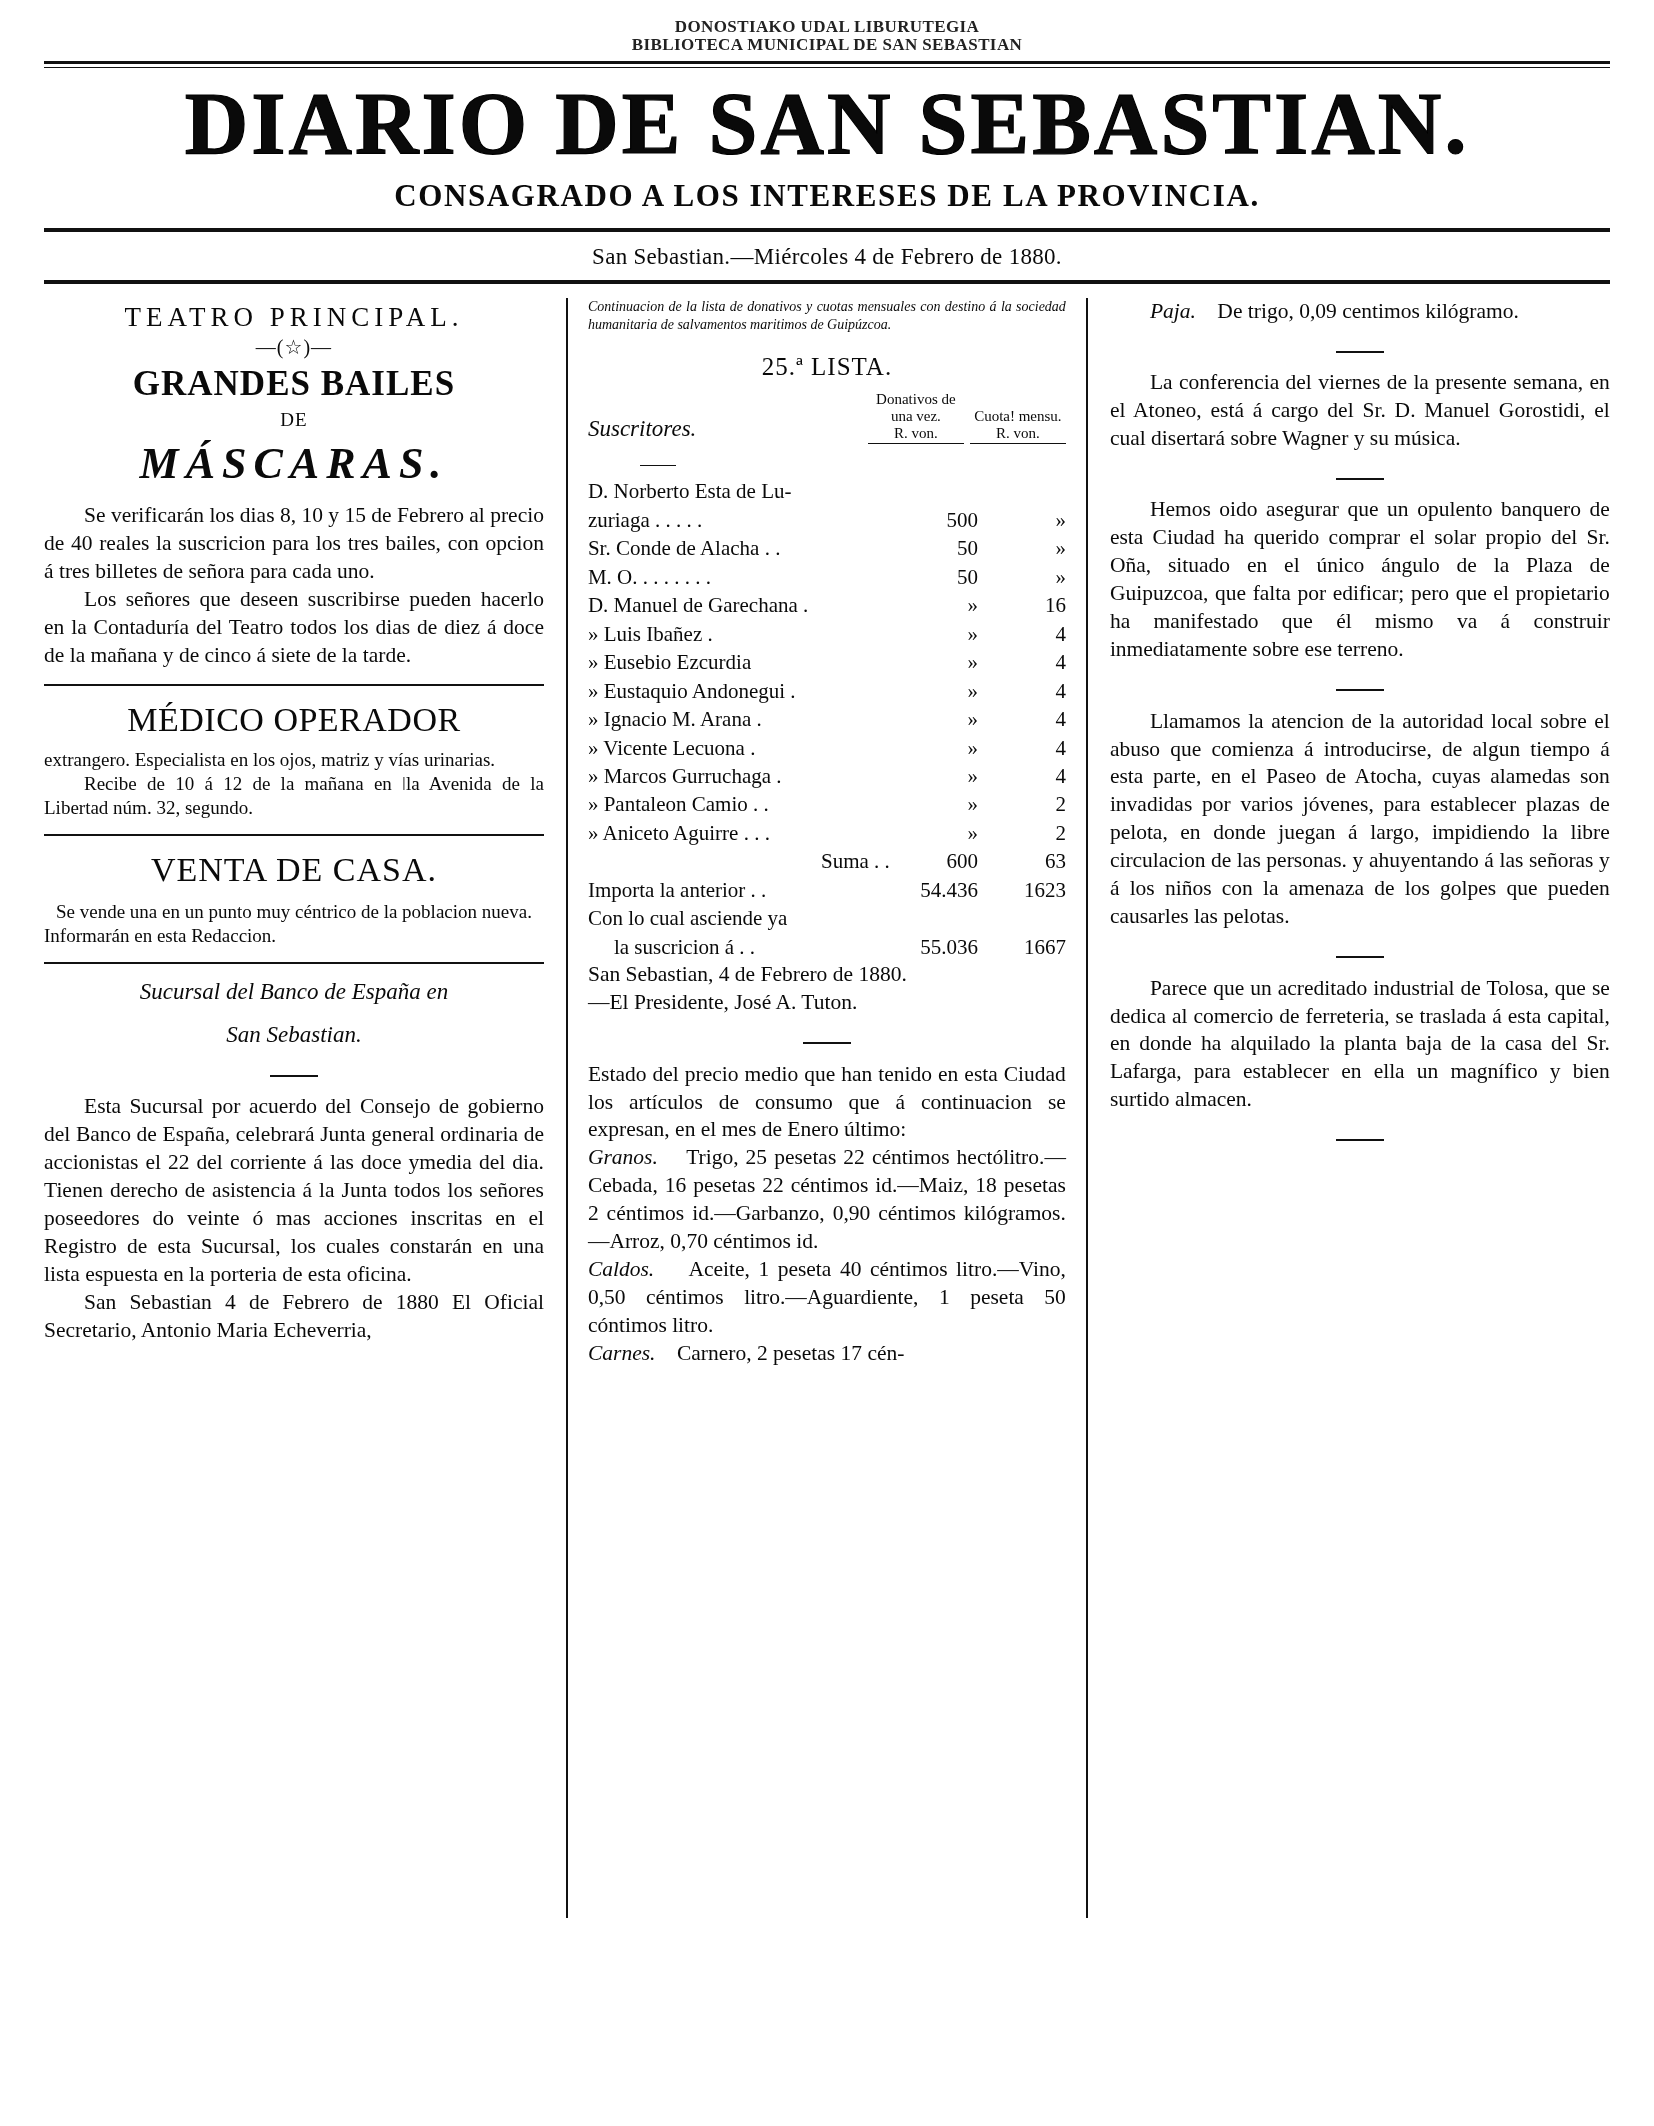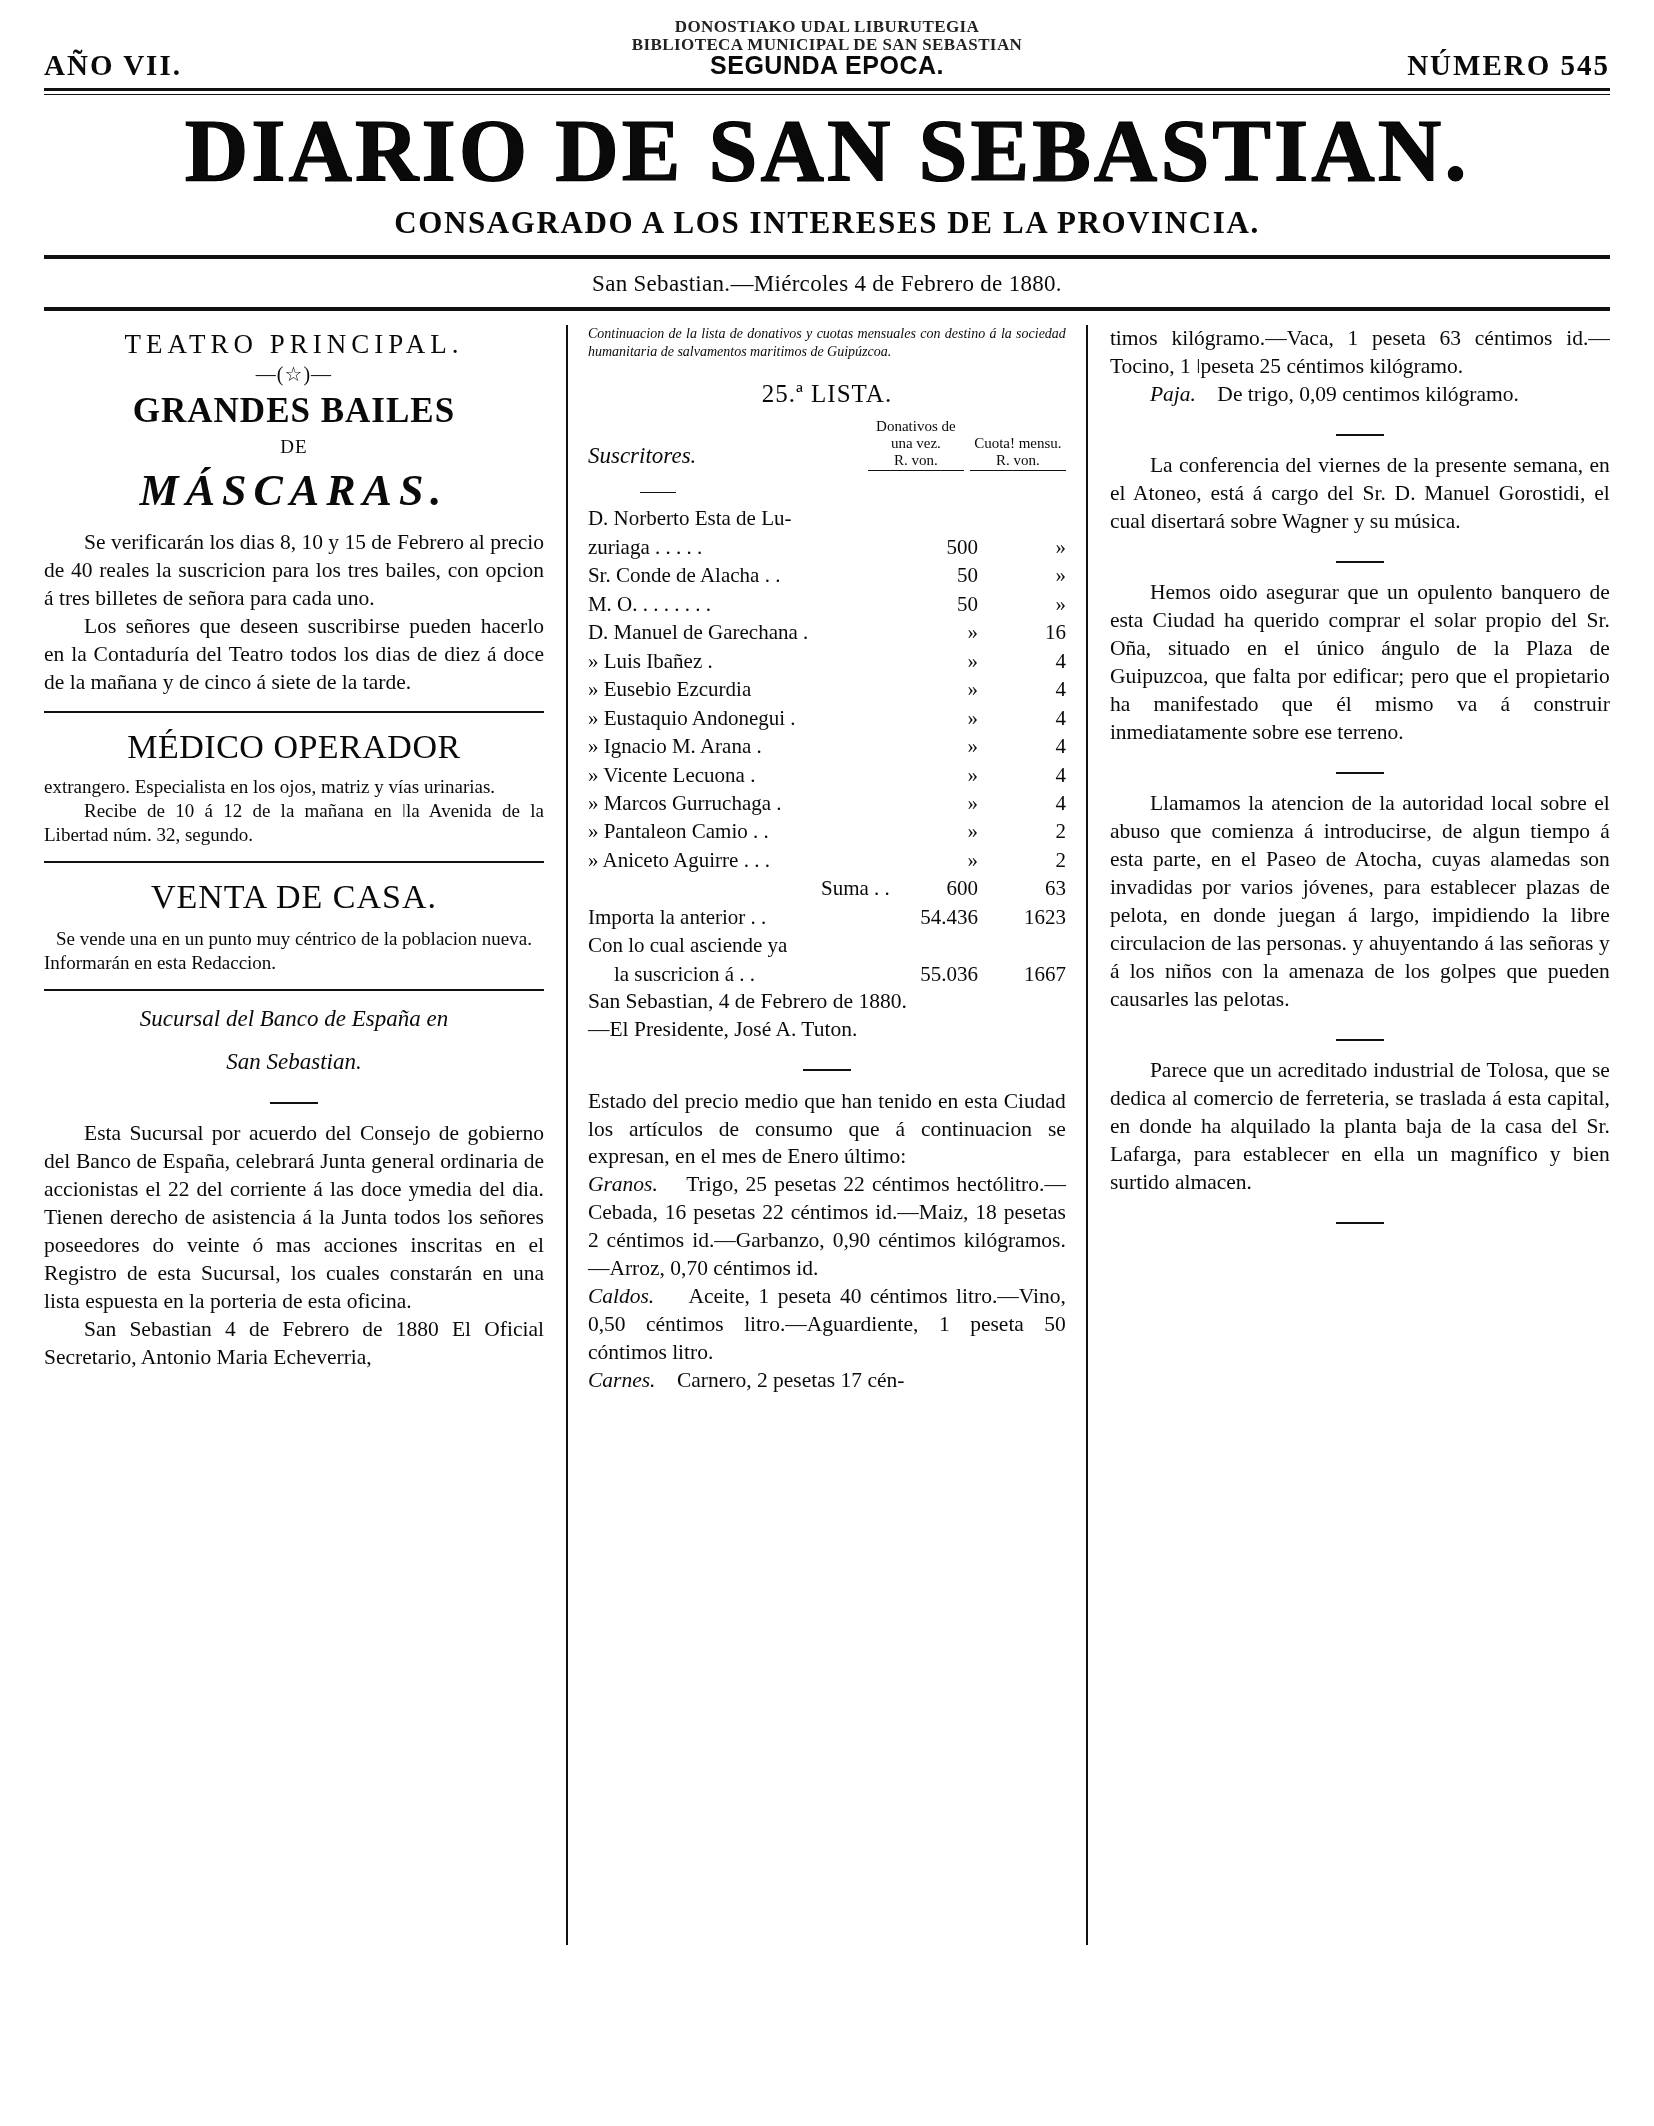--- a/index.html
+++ b/index.html
@@ -292,11 +292,6 @@
     <div class="library-stamp">BIBLIOTECA MUNICIPAL DE SAN SEBASTIAN</div>
   </div>
 
-  <div class="topline">
-    <div class="year">AÑO VII.</div>
-    <div class="epoch">SEGUNDA EPOCA.</div>
-    <div class="number">NÚMERO 545</div>
-  </div>
 
   <div class="rule-double"></div>
 

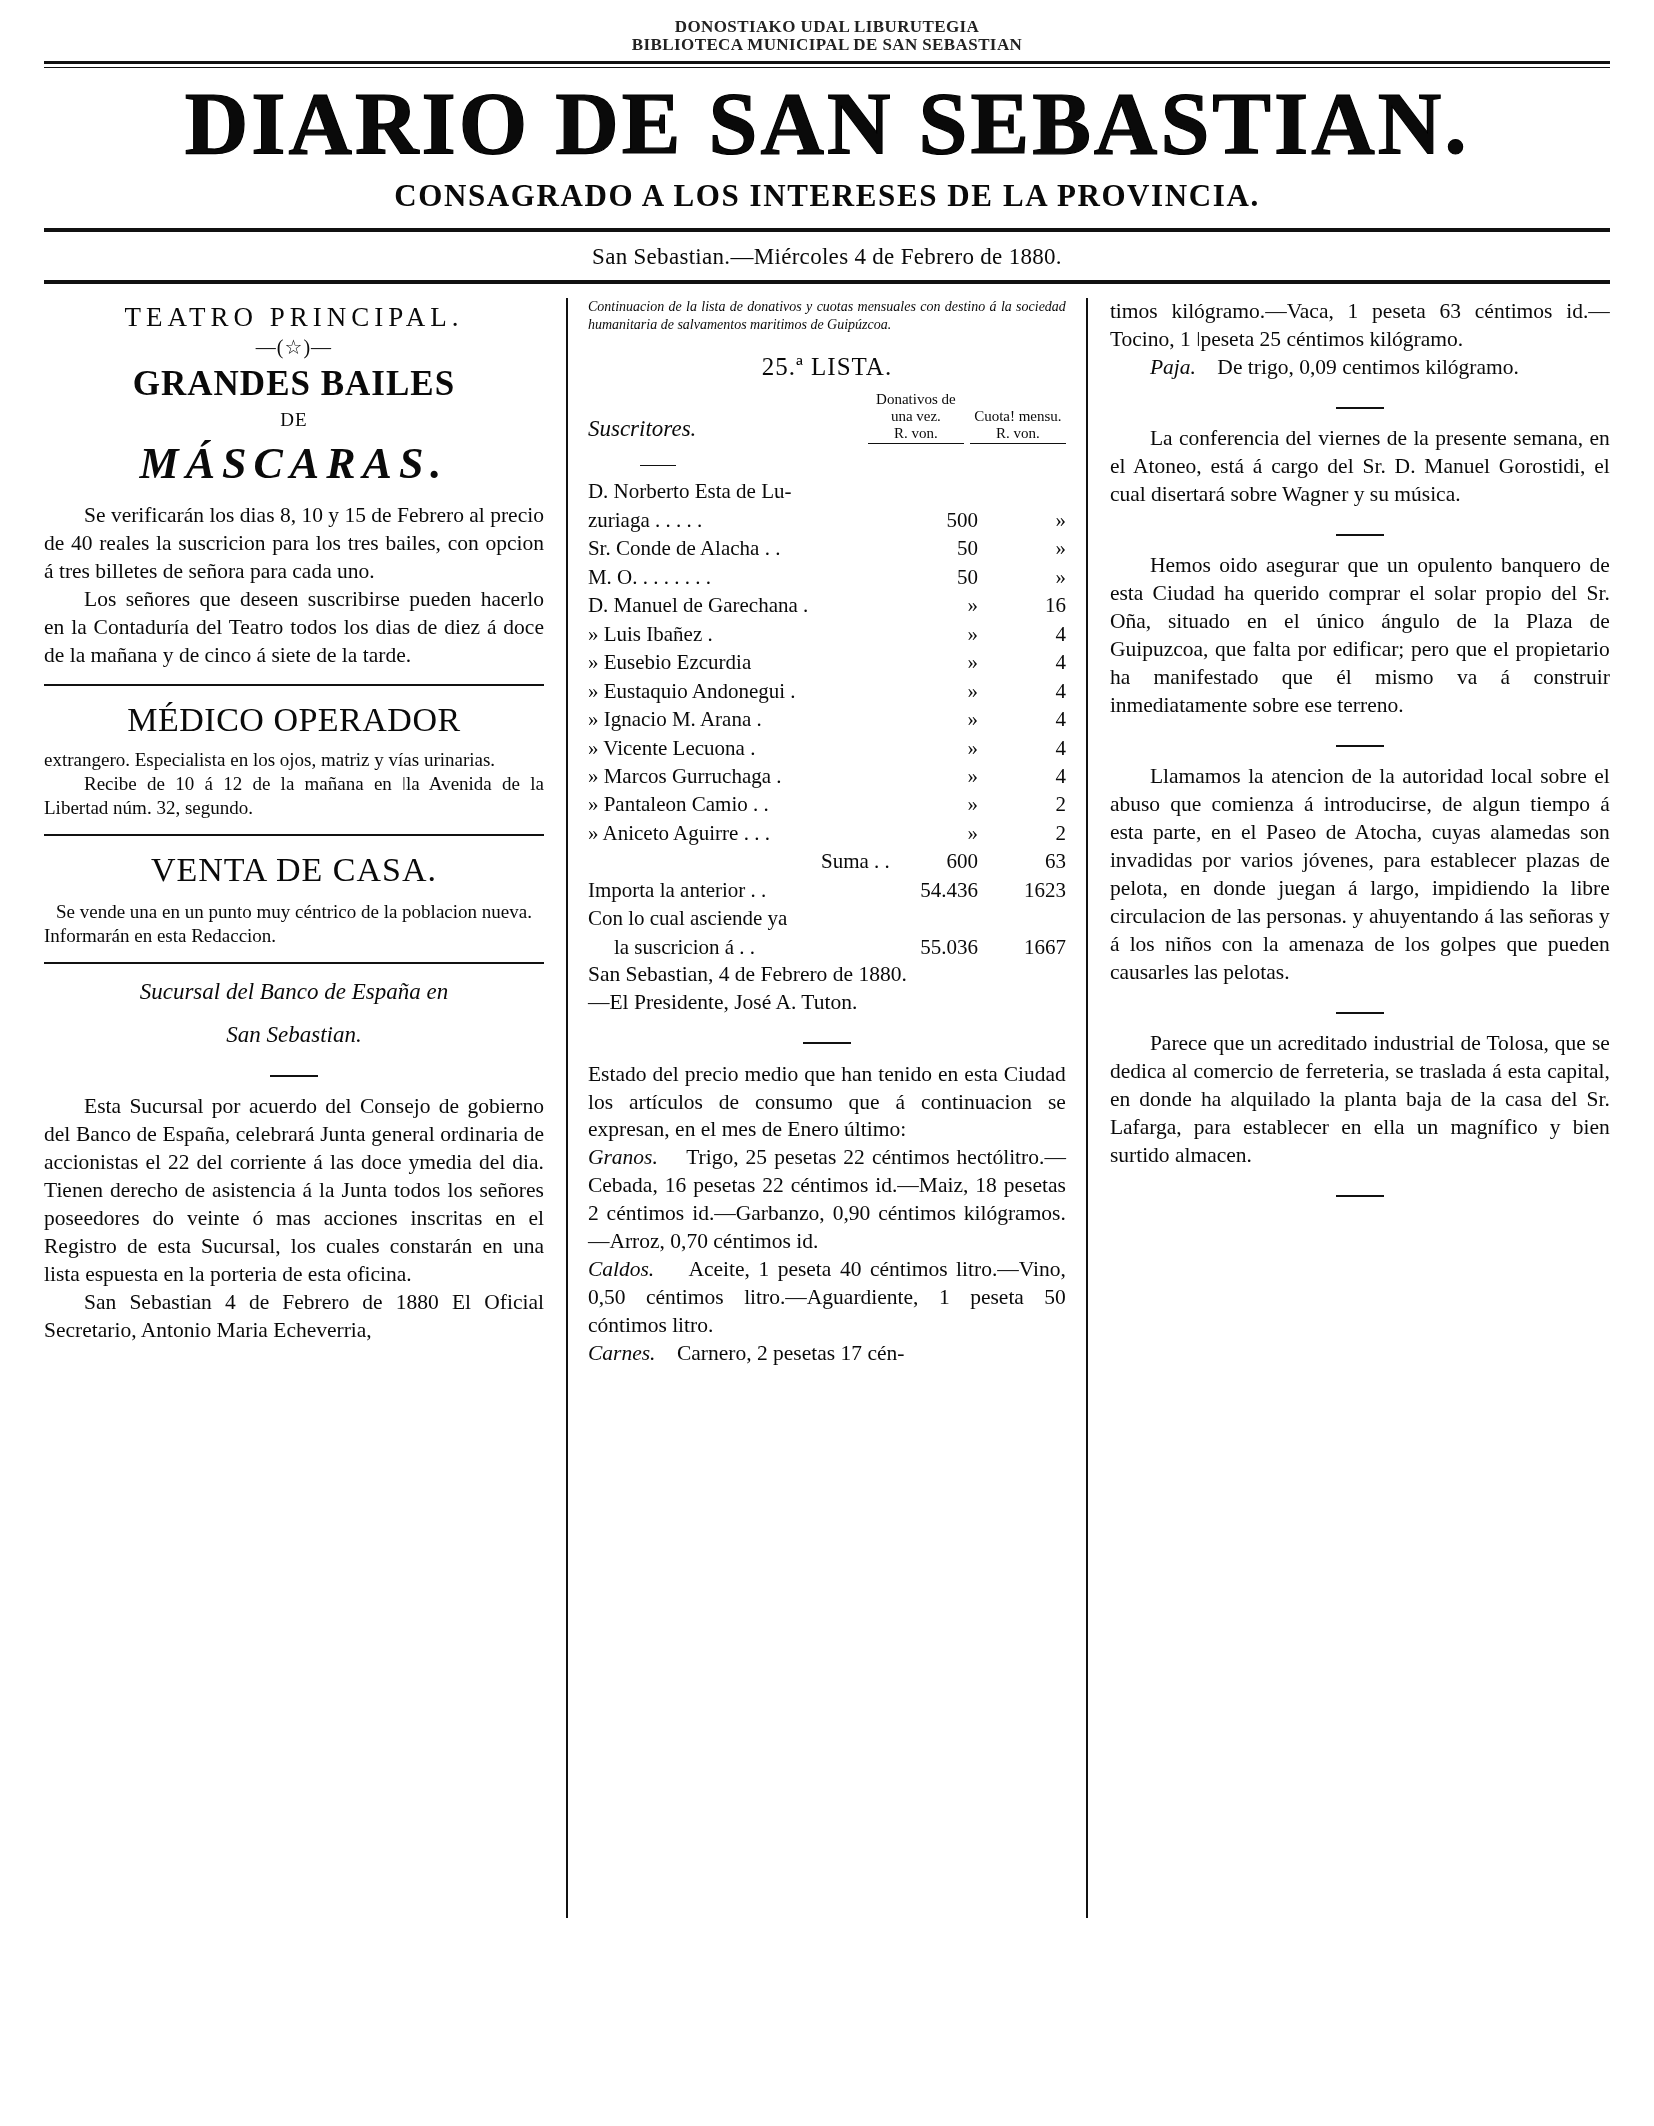--- a/index.html
+++ b/index.html
@@ -512,7 +512,6 @@
 
     <div class="col col-3">
 
-      <p class="first">timos kilógramo.—Vaca, 1 peseta 63 céntimos id.—Tocino, 1 ǀpeseta 25 céntimos kilógramo.</p>
 
       <p>
         <em>Paja.</em>

